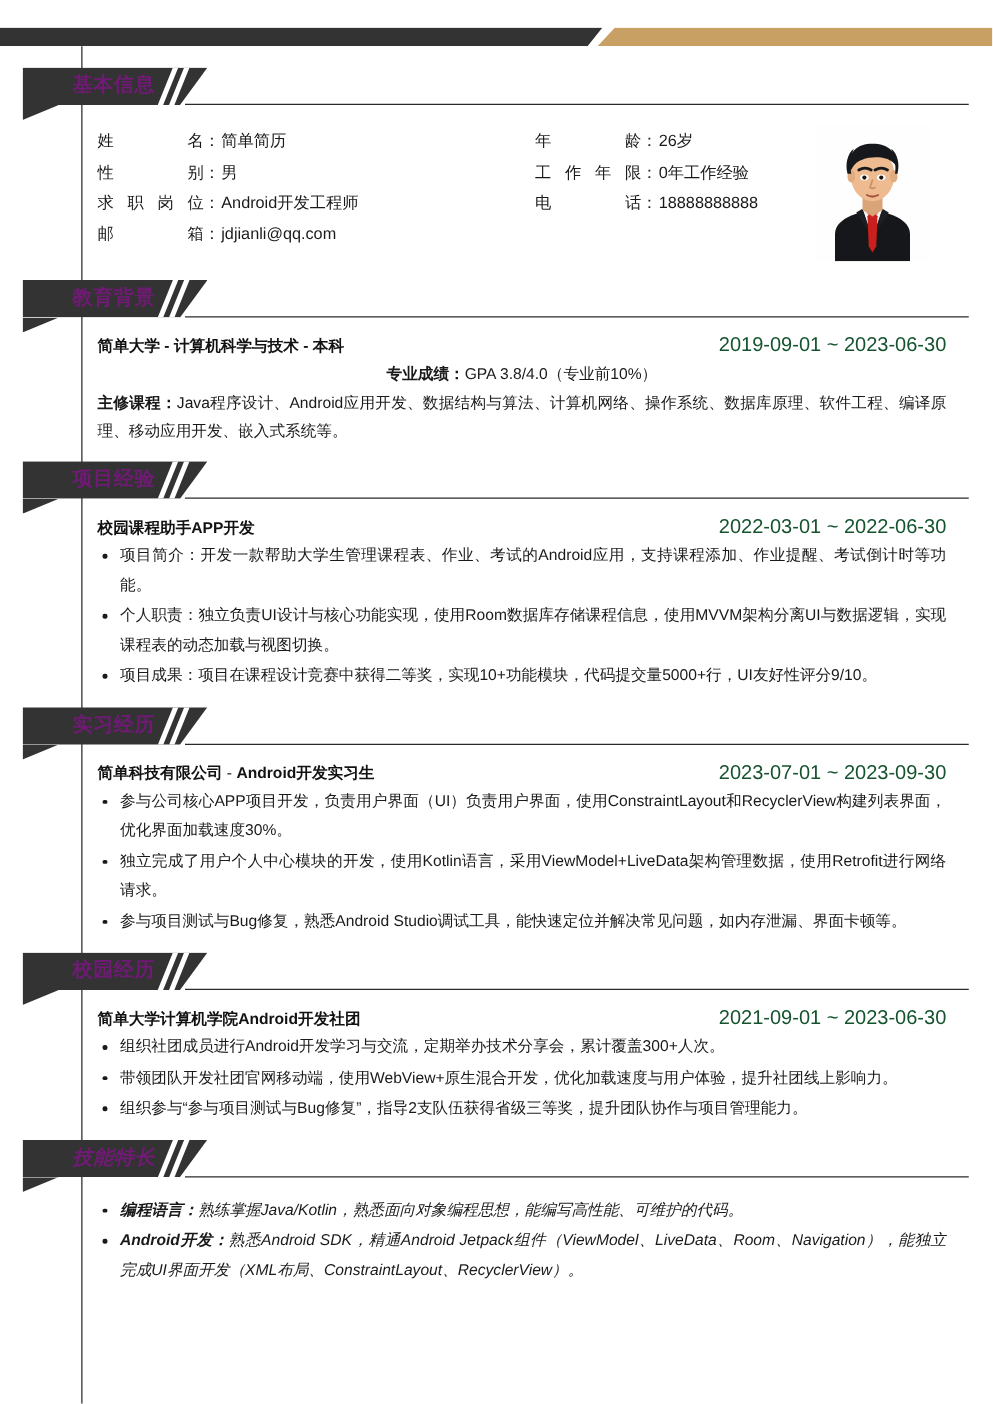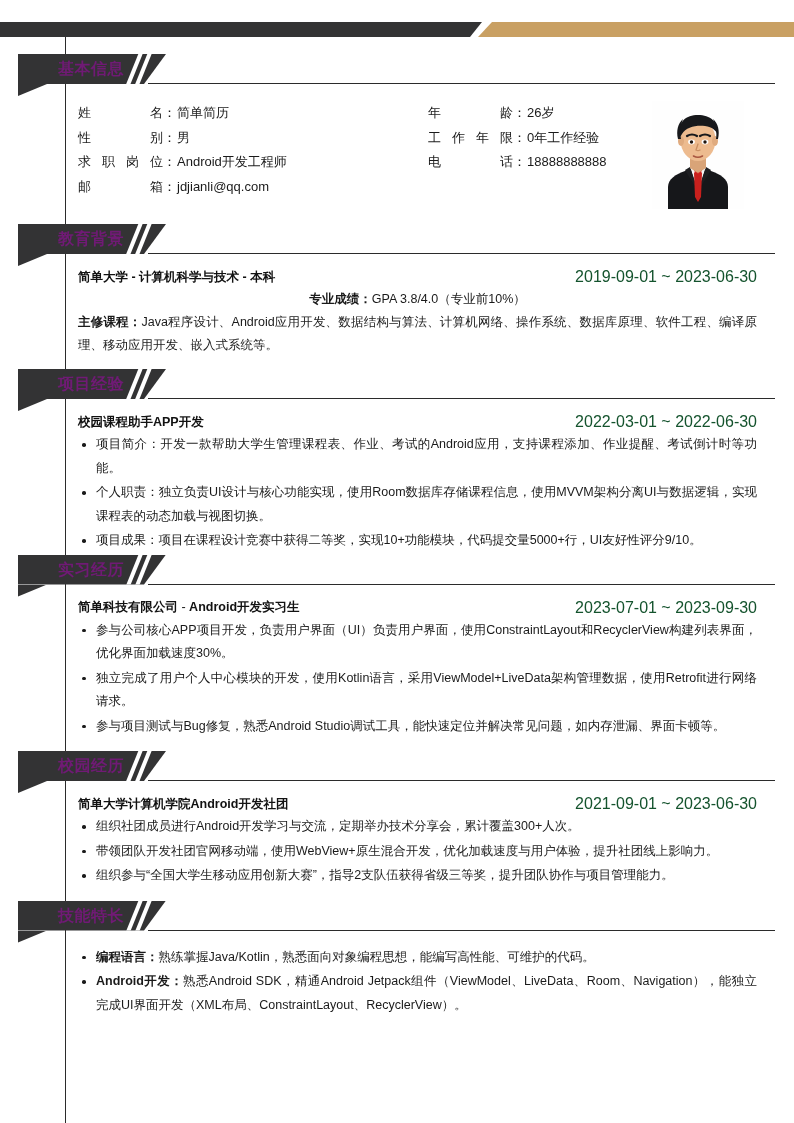--- a/index.html
+++ b/index.html
@@ -384,7 +384,7 @@
     </div>
   </div>
 
-  <div class="section" style="margin-top:2px;">
+  <div class="section" style="margin-top:13px;">
     <div class="sec-head">
       <div class="sec-head-block"></div>
       <div class="sec-notch"></div>

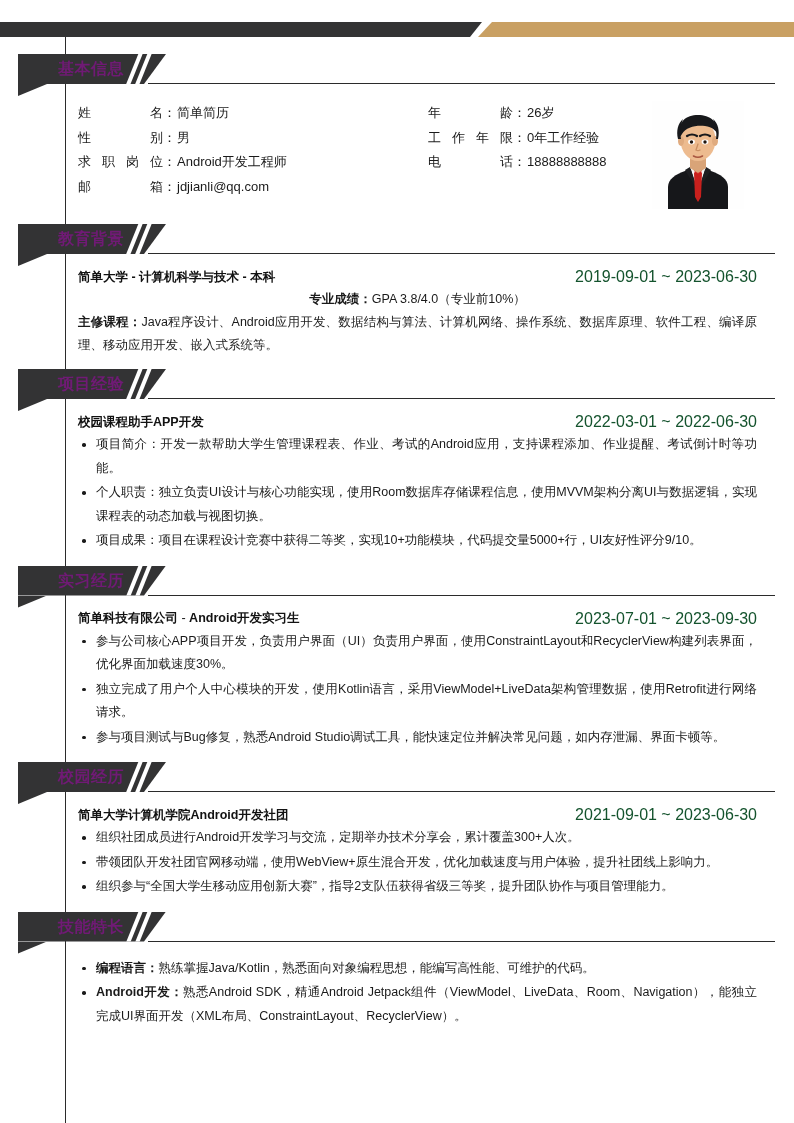--- a/index.html
+++ b/index.html
@@ -419,7 +419,7 @@
       <ul class="bullets">
         <li>组织社团成员进行Android开发学习与交流，定期举办技术分享会，累计覆盖300+人次。</li>
         <li>带领团队开发社团官网移动端，使用WebView+原生混合开发，优化加载速度与用户体验，提升社团线上影响力。</li>
-        <li>组织参与“全国大学生移动应用创新大赛”，指导2支队伍获得省级三等奖，提升团队协作与项目管理能力。</li>
+        <li>组织参与“参与项目测试与Bug修复”，指导2支队伍获得省级三等奖，提升团队协作与项目管理能力。</li>
       </ul>
     </div>
   </div>

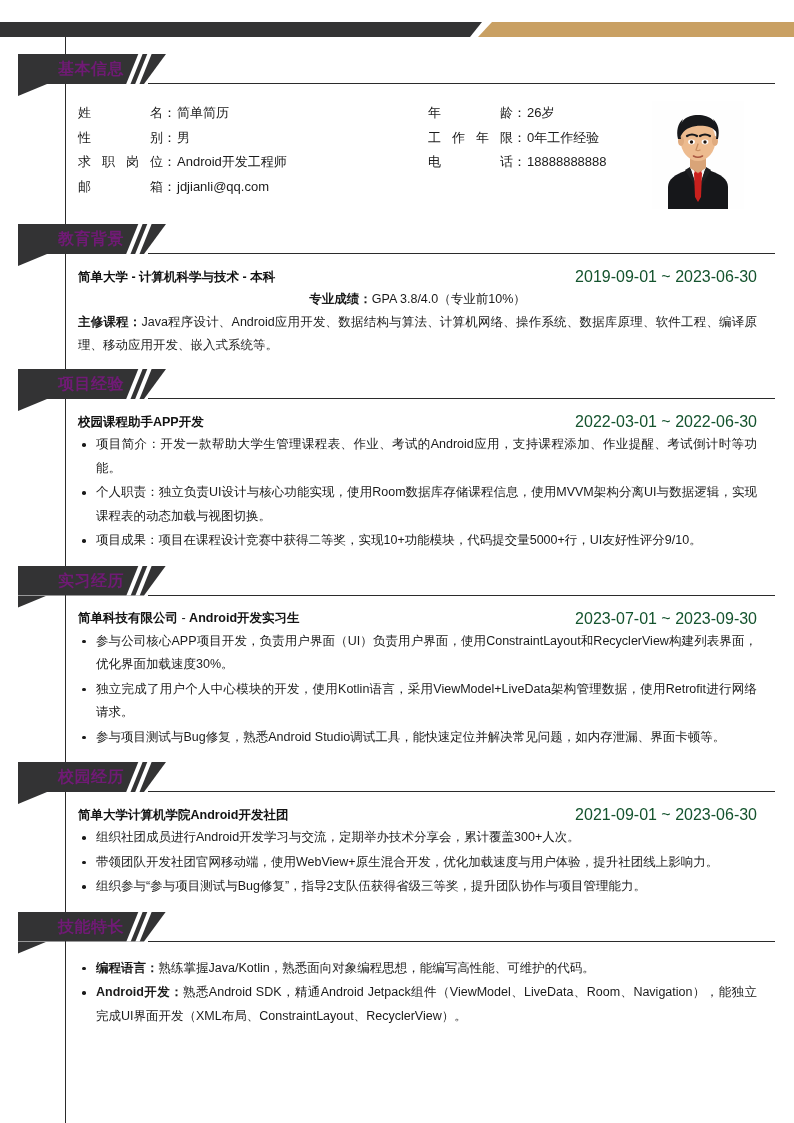--- a/index.html
+++ b/index.html
@@ -424,7 +424,7 @@
     </div>
   </div>
 
-  <div class="section" style="margin-top:13px;">
+  <div class="section" style="margin-top:13px;font-style:italic;">
     <div class="sec-head">
       <div class="sec-head-block"></div>
       <div class="sec-notch"></div>

